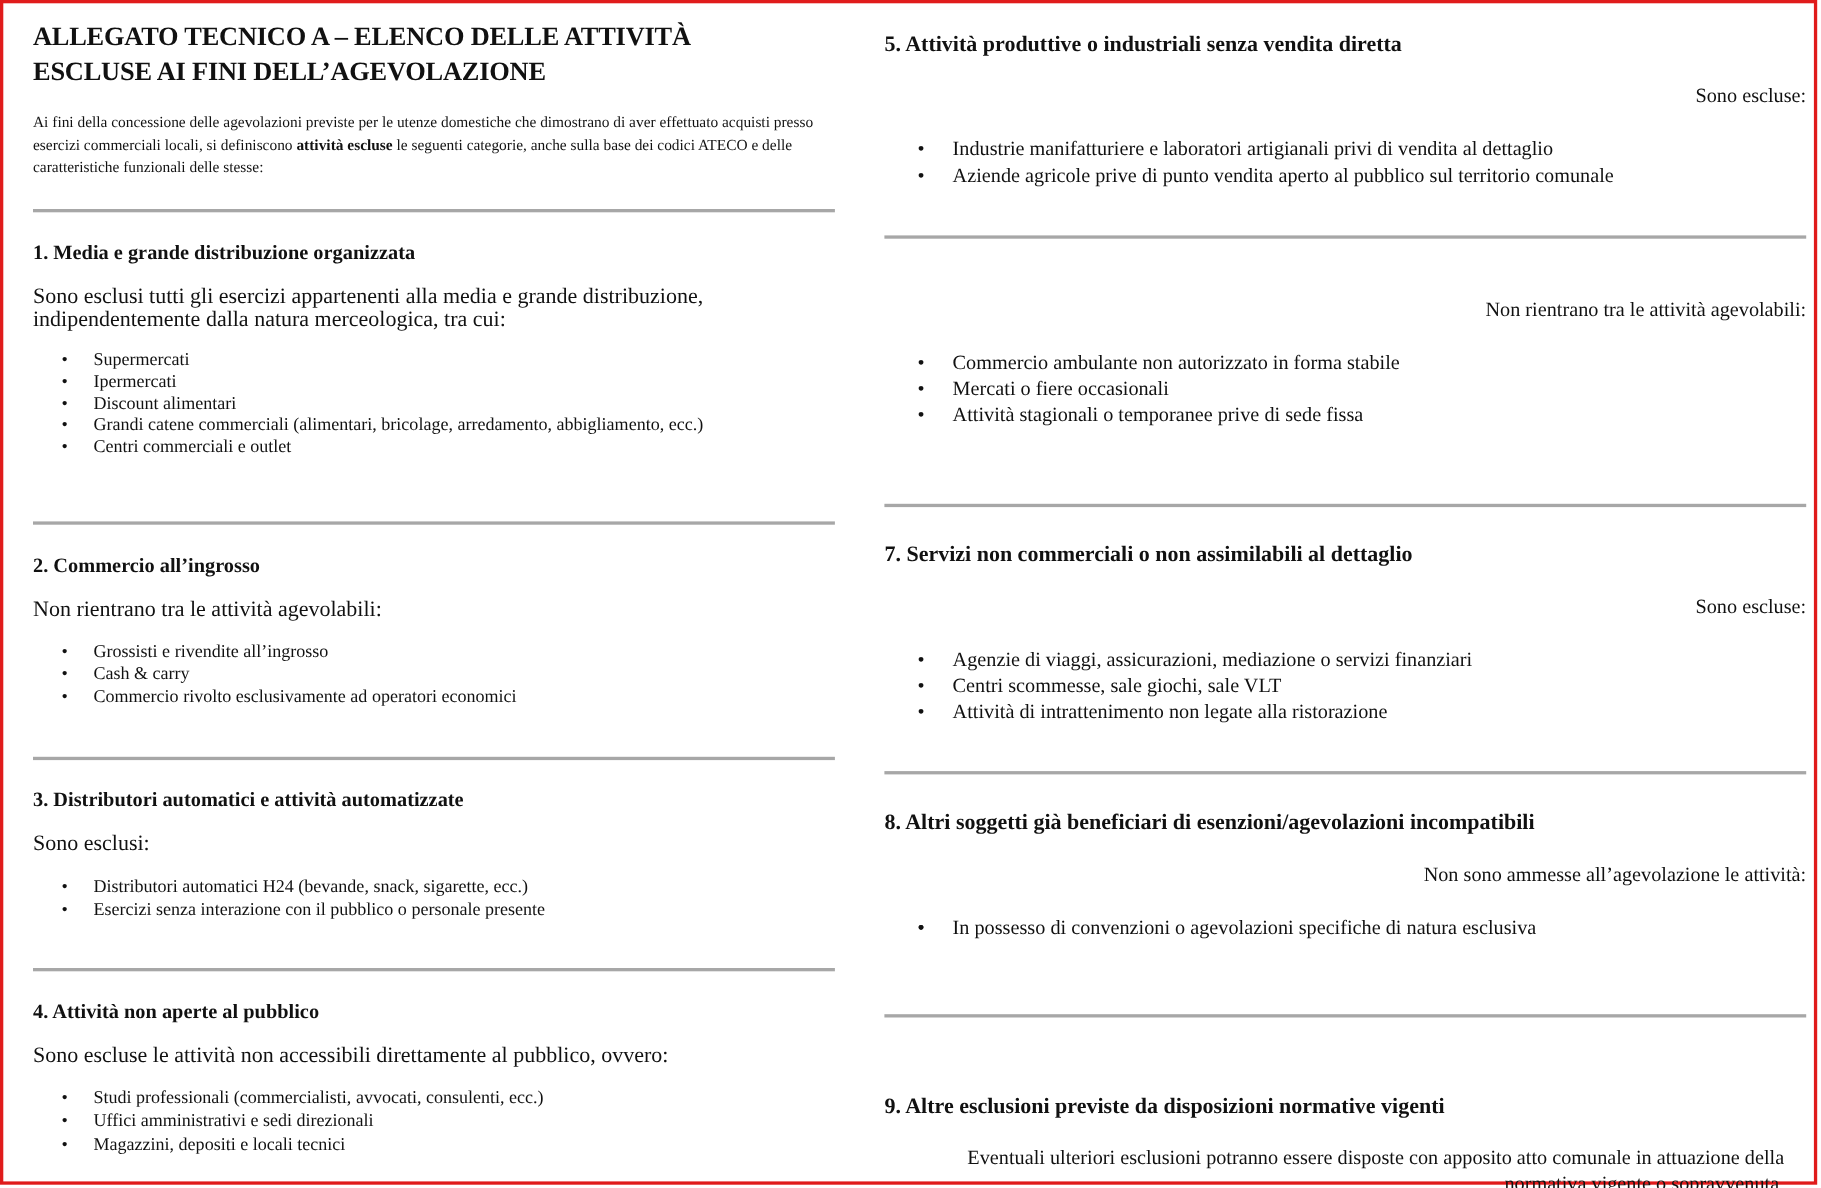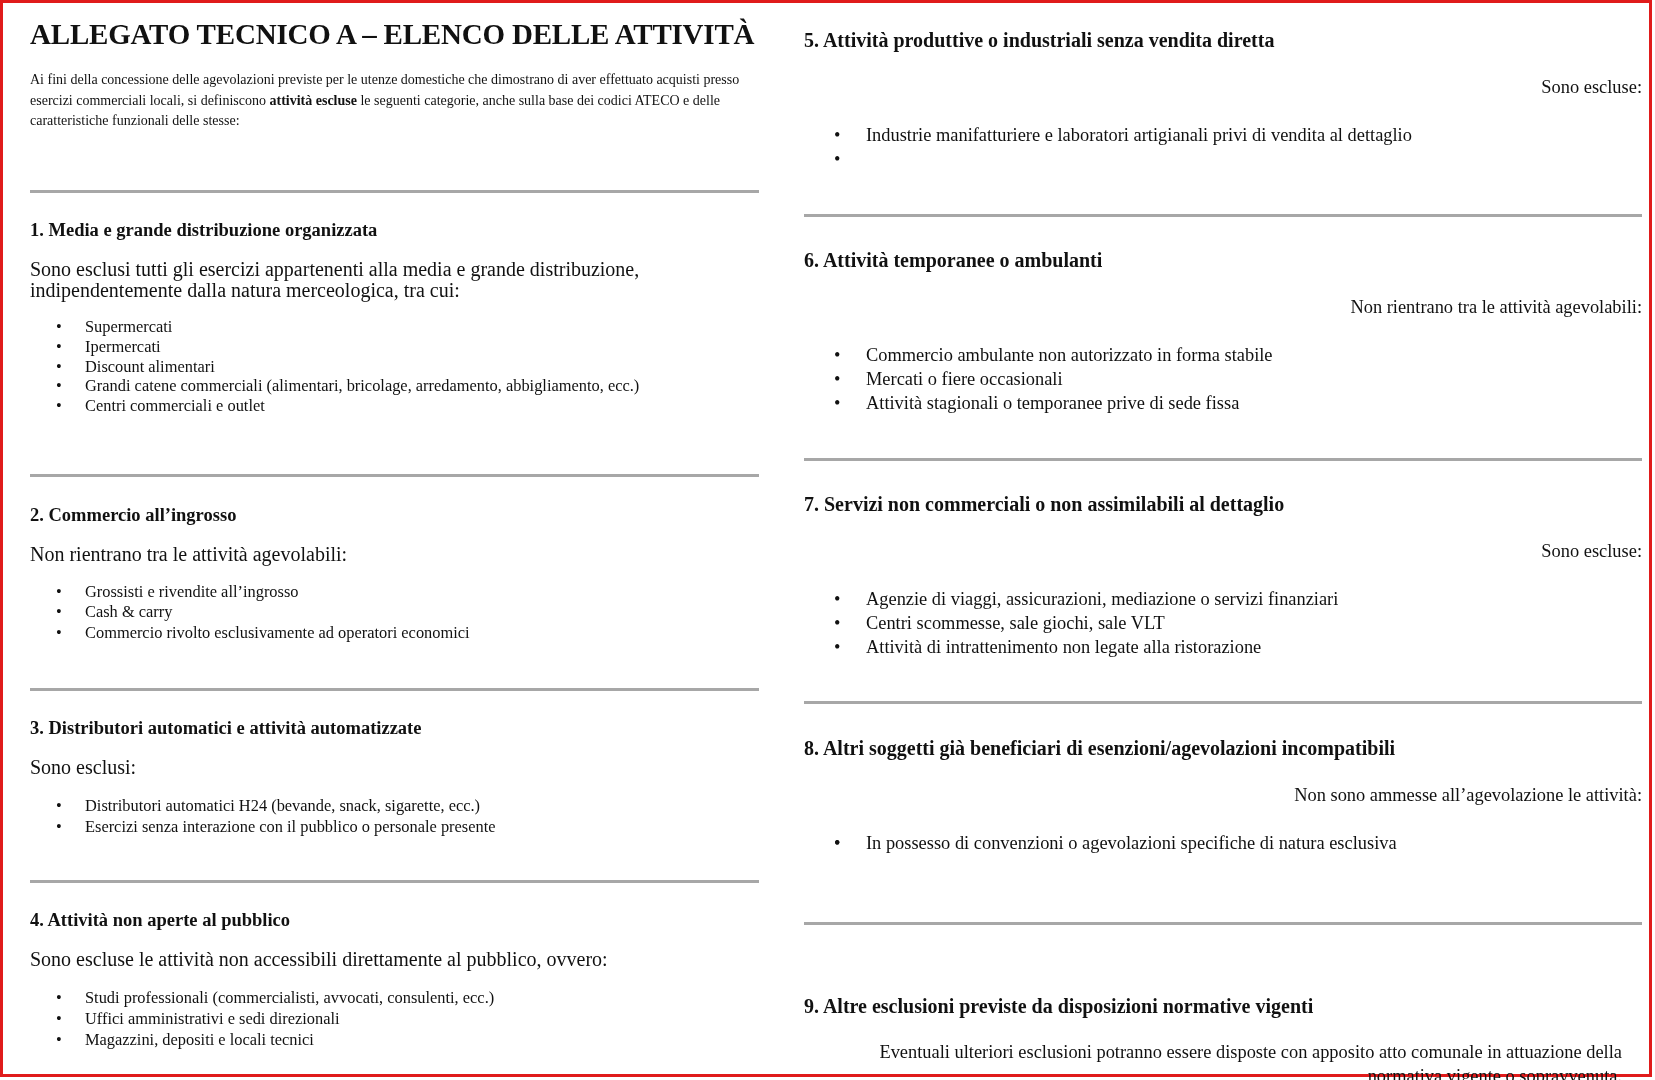--- a/index.html
+++ b/index.html
@@ -40,7 +40,7 @@
   .doc-title {
     margin: 18px 0 0 0;
     font-weight: bold;
-    font-size: 29px;
+    font-size: 24px;
     line-height: 32px;
     letter-spacing: -0.2px;
   }

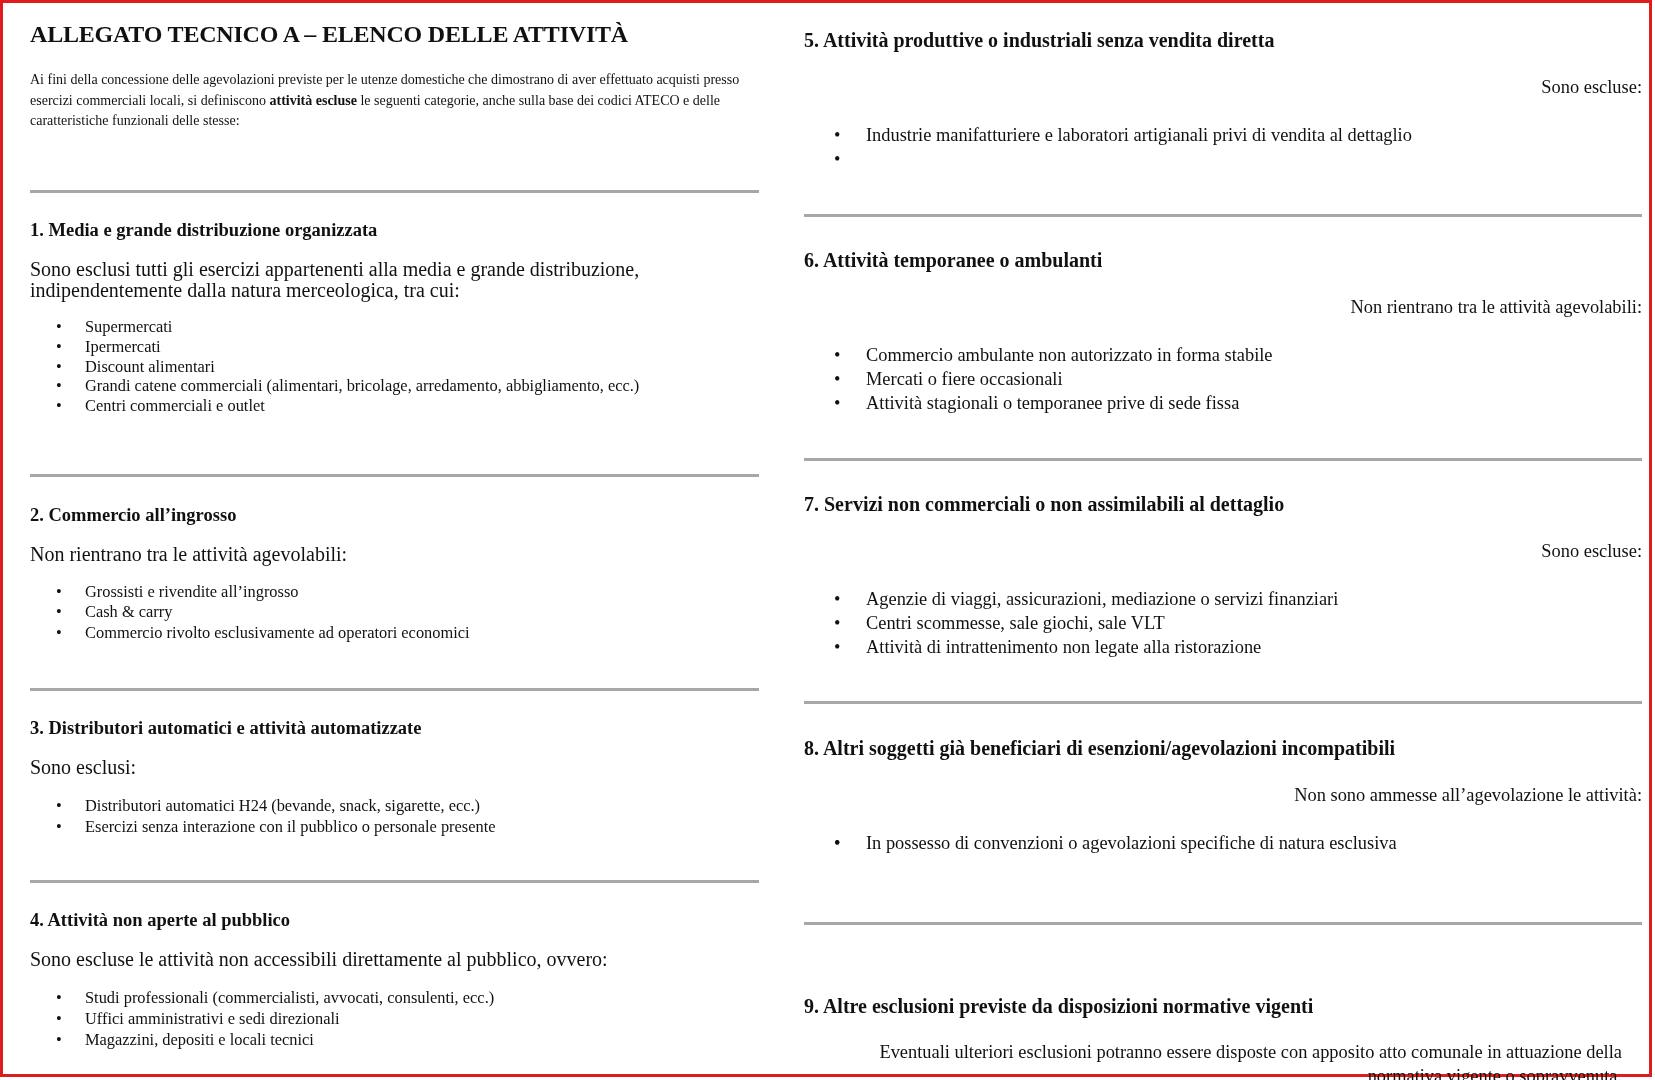--- a/index.html
+++ b/index.html
@@ -122,6 +122,7 @@
 <div class="col col-left">
   <h1 class="doc-title">
     <span>ALLEGATO TECNICO A – ELENCO DELLE ATTIVITÀ</span><br>
+    <span>ESCLUSE AI FINI DELL’AGEVOLAZIONE</span>
   </h1>
   <p class="intro"><span>Ai fini della concessione delle agevolazioni previste per le utenze domestiche che dimostrano di aver effettuato acquisti presso esercizi commerciali locali, si definiscono </span><b>attività escluse</b><span> le seguenti categorie, anche sulla base dei codici ATECO e delle caratteristiche funzionali delle stesse:</span></p>
 

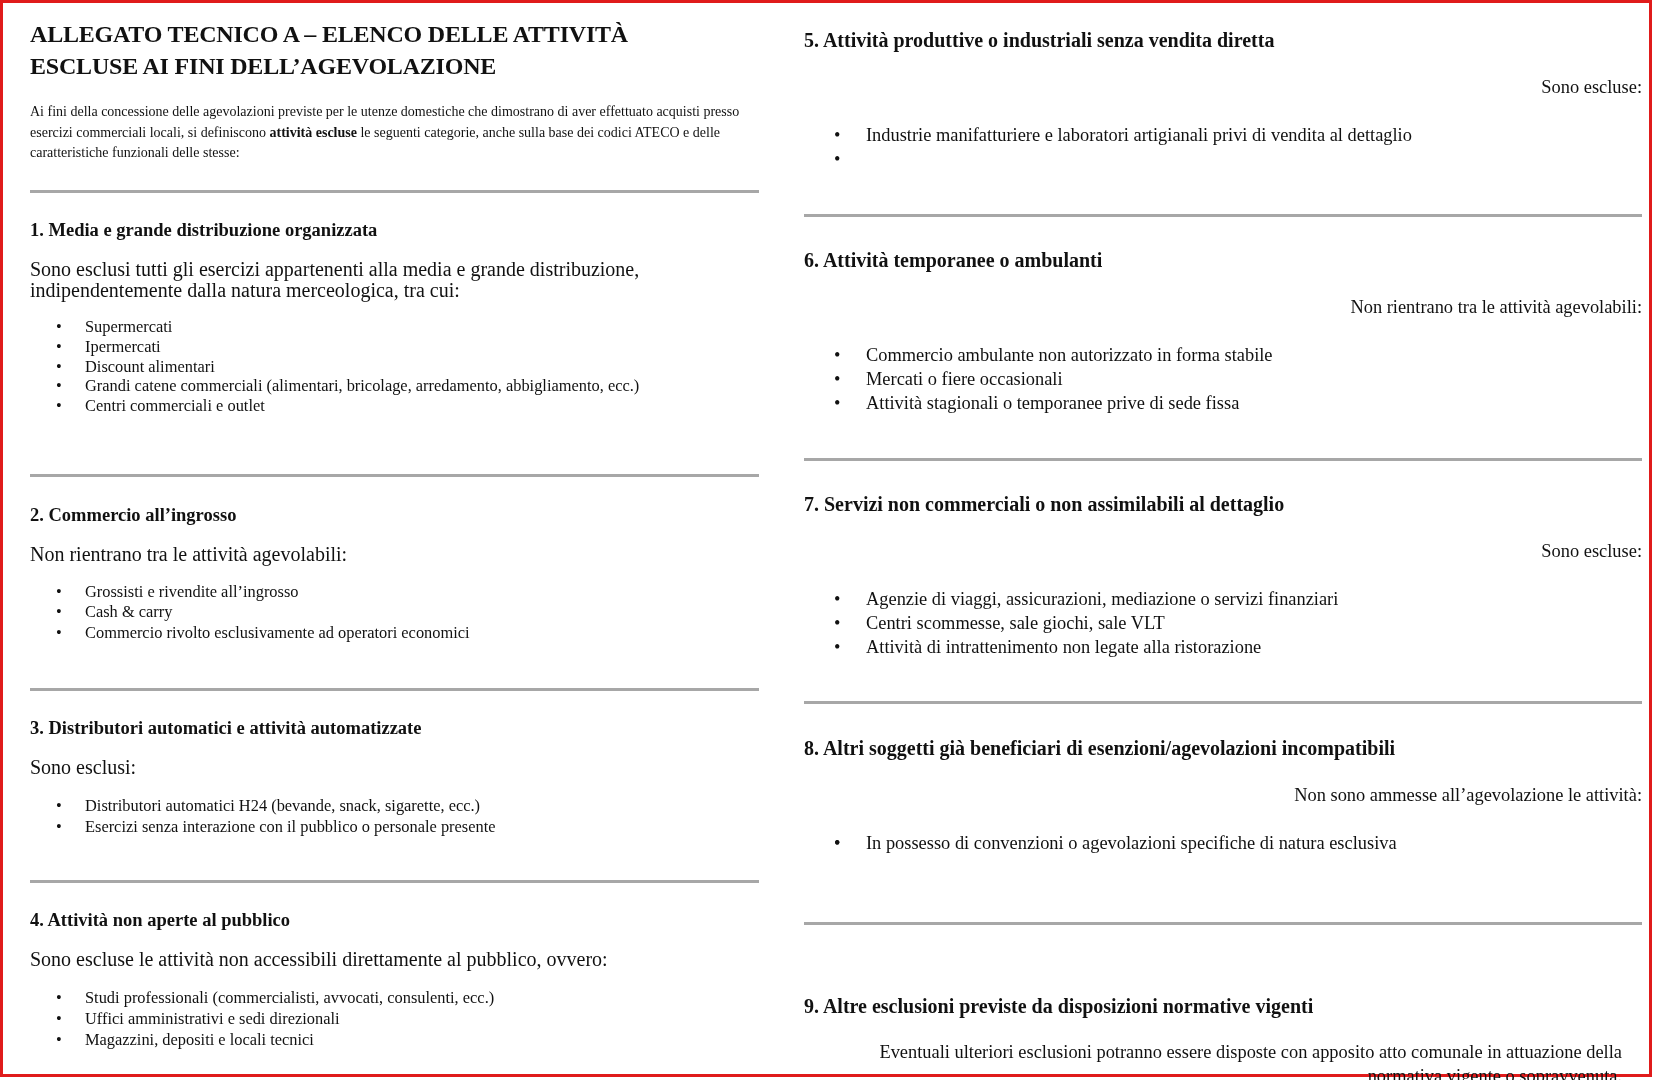--- a/index.html
+++ b/index.html
@@ -183,7 +183,7 @@
     <p style="margin-top:22px">Sono escluse:</p>
     <ul style="margin-top:24px">
       <li><span class="bullet">•</span><span>Industrie manifatturiere e laboratori artigianali privi di vendita al dettaglio</span></li>
-      <li><span class="bullet">•</span></li>
+      <li><span class="bullet">•</span><span>Aziende agricole prive di punto vendita aperto al pubblico sul territorio comunale</span></li>
     </ul>
   </div>
 

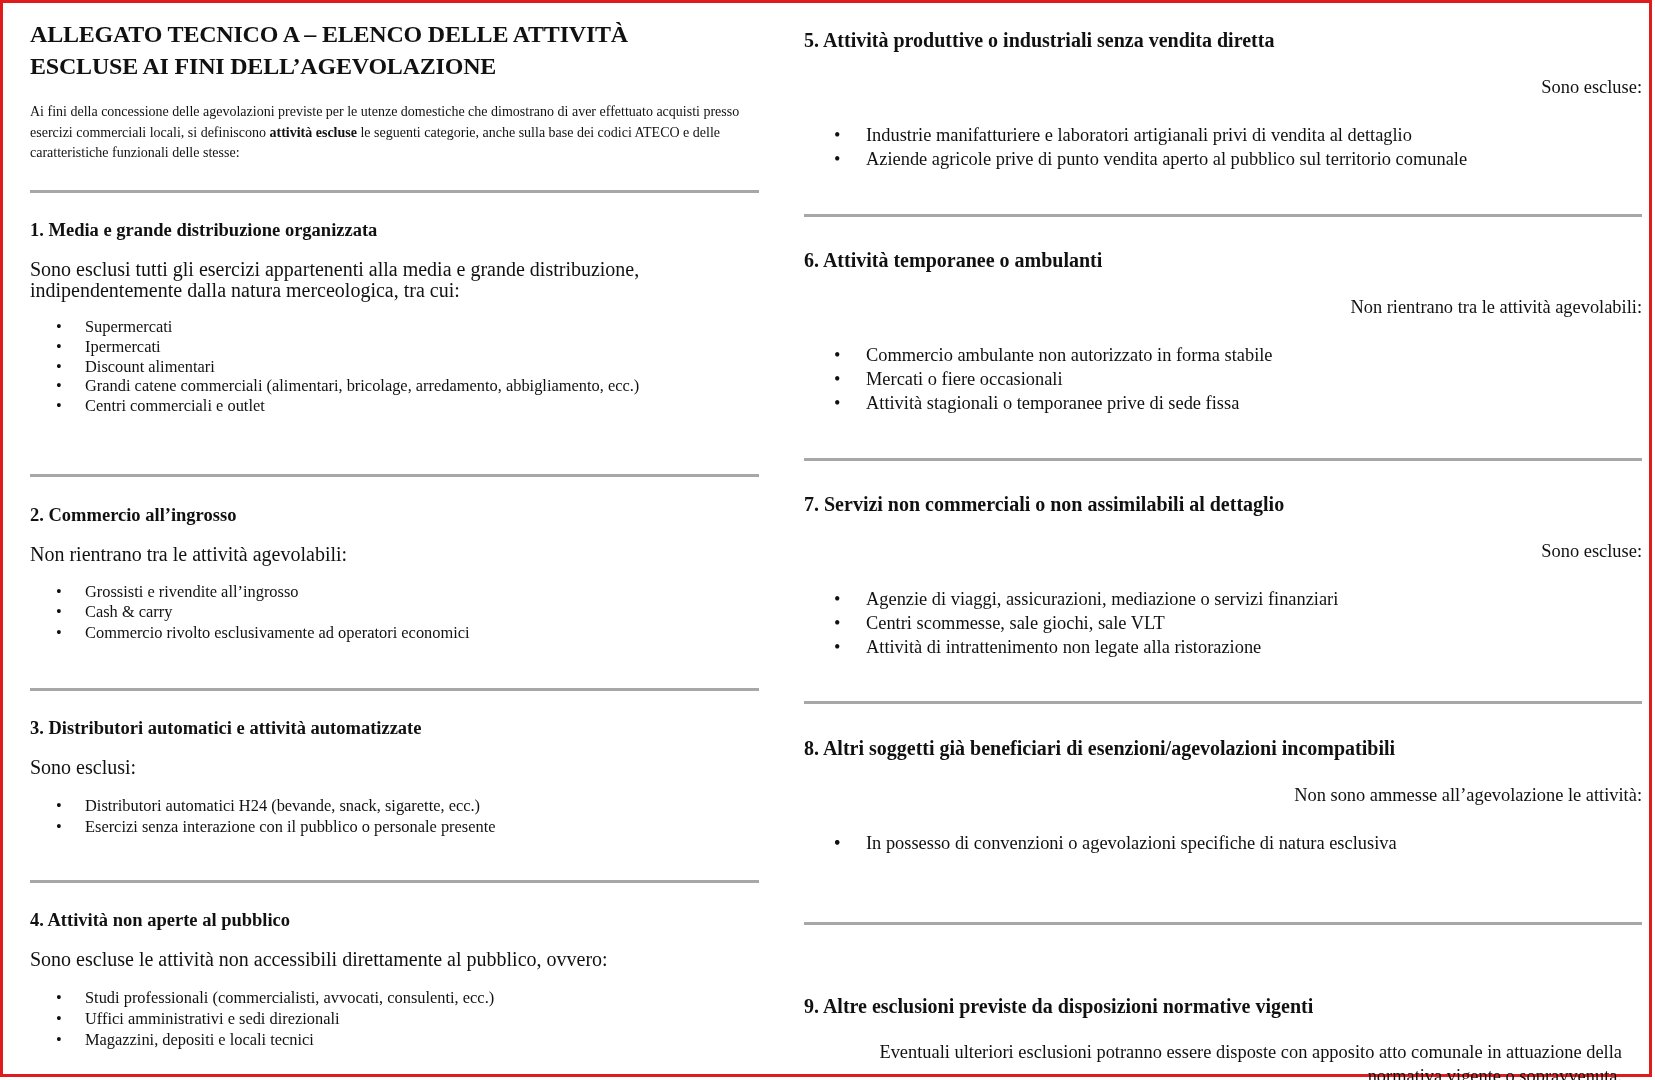--- a/index.html
+++ b/index.html
@@ -190,7 +190,6 @@
   <hr class="sep blk" style="top:214px">
 
   <div class="section-right blk" style="top:247px">
-    <h2>6. Attività temporanee o ambulanti</h2>
     <p style="margin-top:22px">Non rientrano tra le attività agevolabili:</p>
     <ul style="margin-top:24px">
       <li><span class="bullet">•</span><span>Commercio ambulante non autorizzato in forma stabile</span></li>

